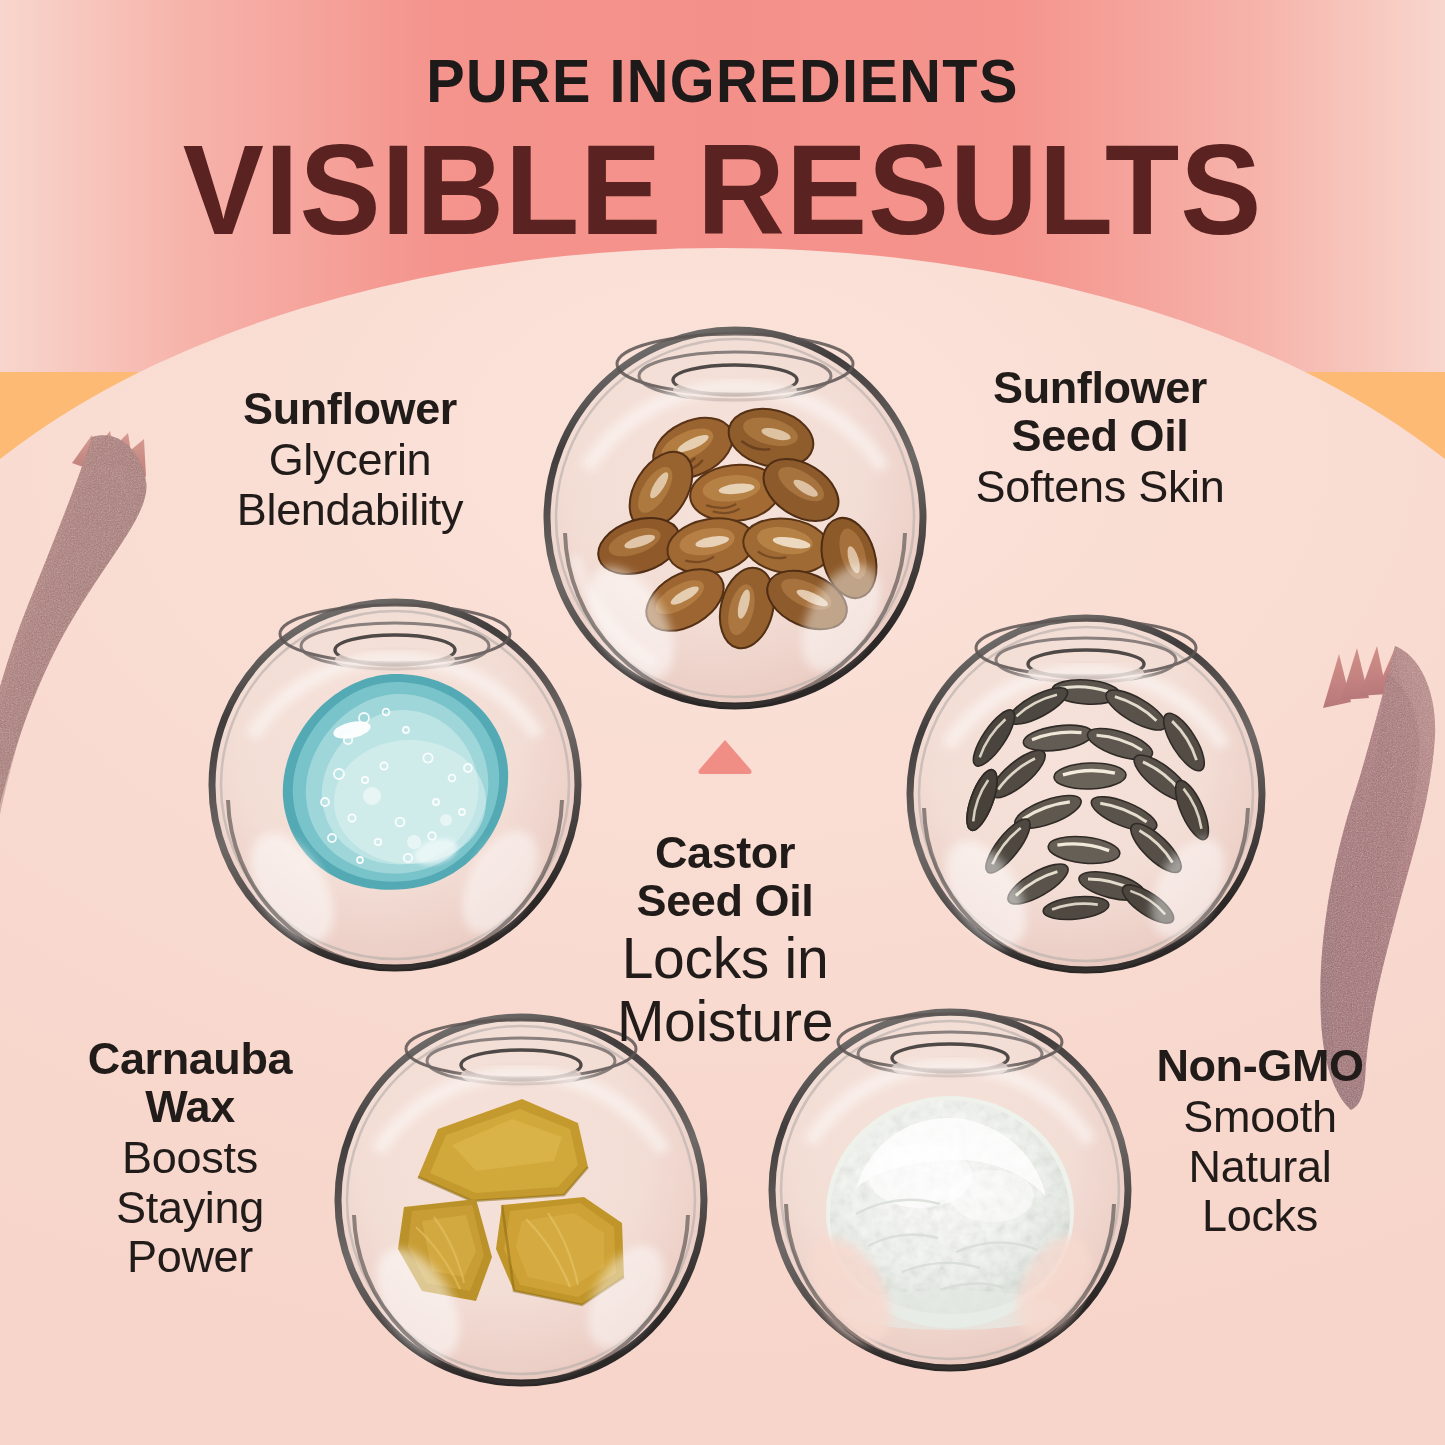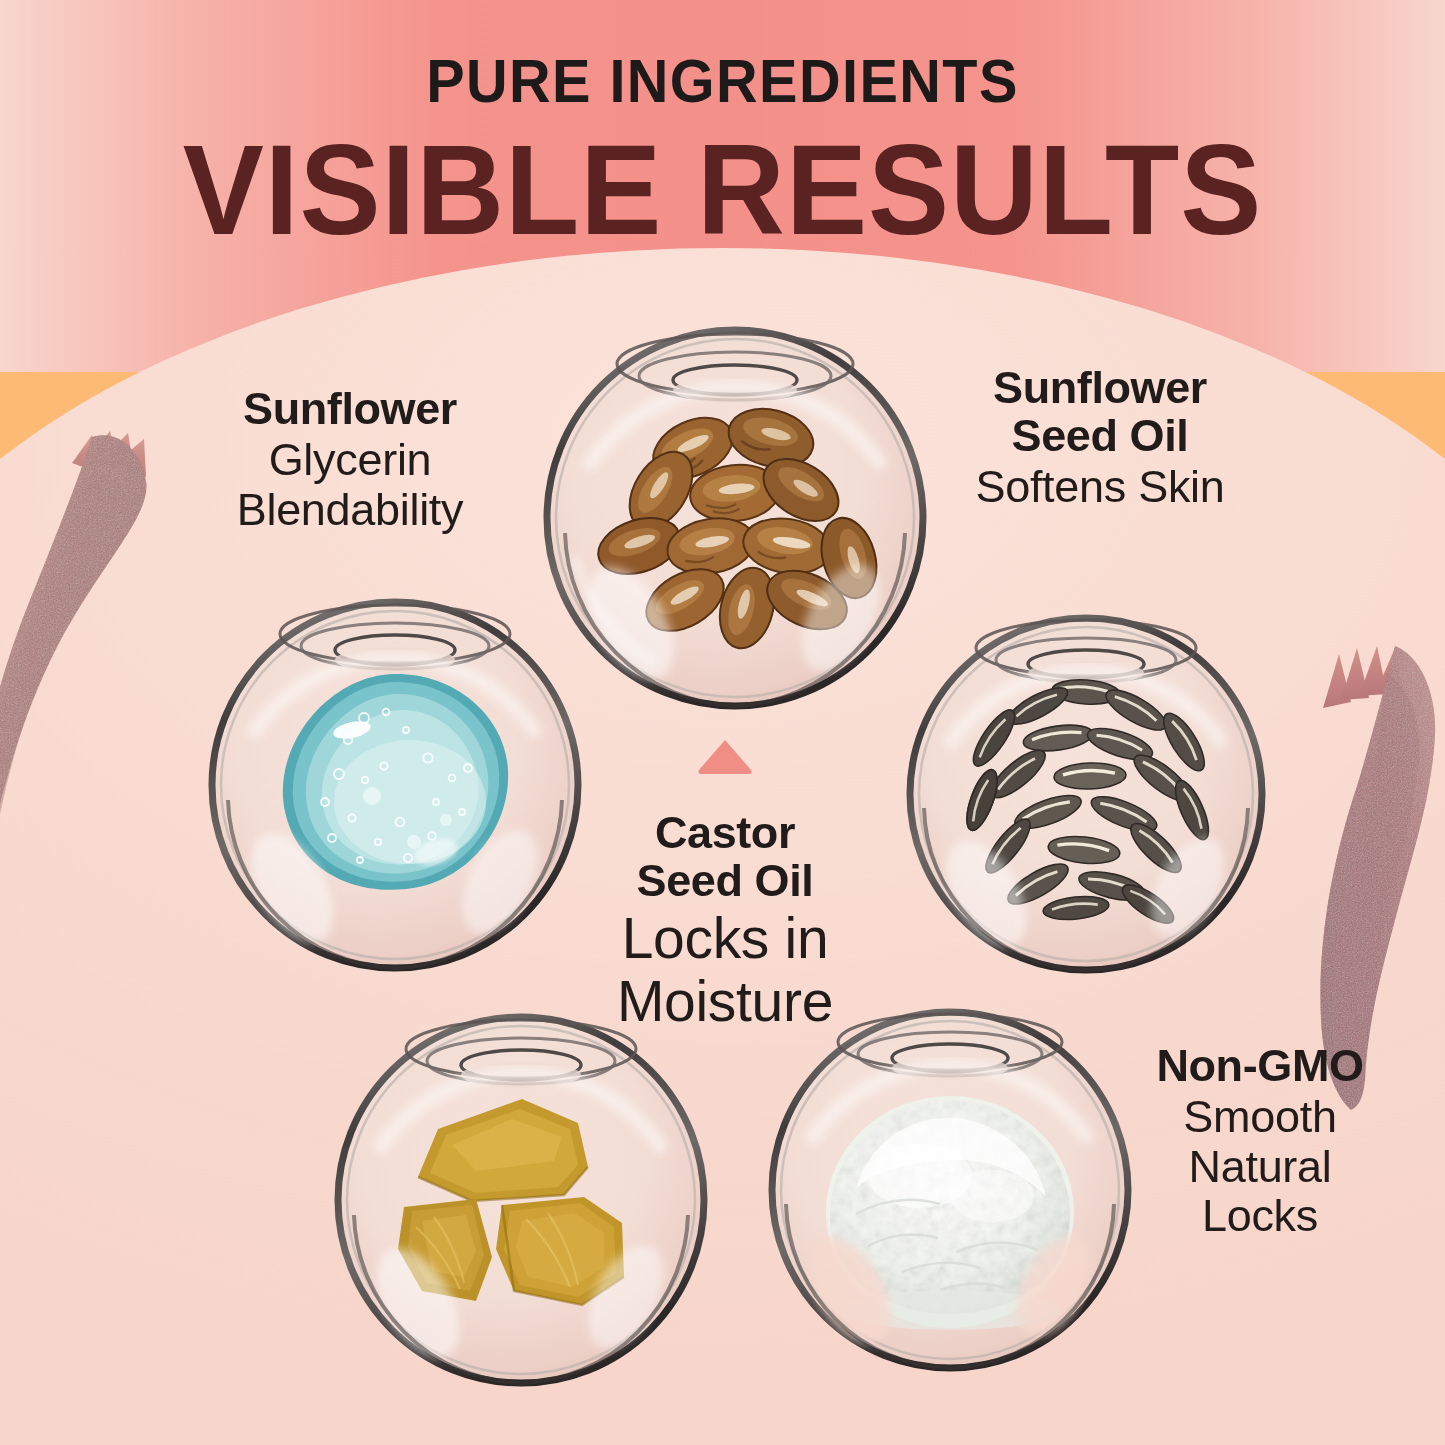--- a/index.html
+++ b/index.html
@@ -554,7 +554,7 @@
     <div class="desc">Softens Skin</div>
   </div>
 
-  <div class="label center" style="left:575px;top:809px;width:300px;">
+  <div class="label center" style="left:575px;top:829px;width:300px;">
     <div class="name">Castor
 Seed Oil</div>
     <div class="desc">Locks in

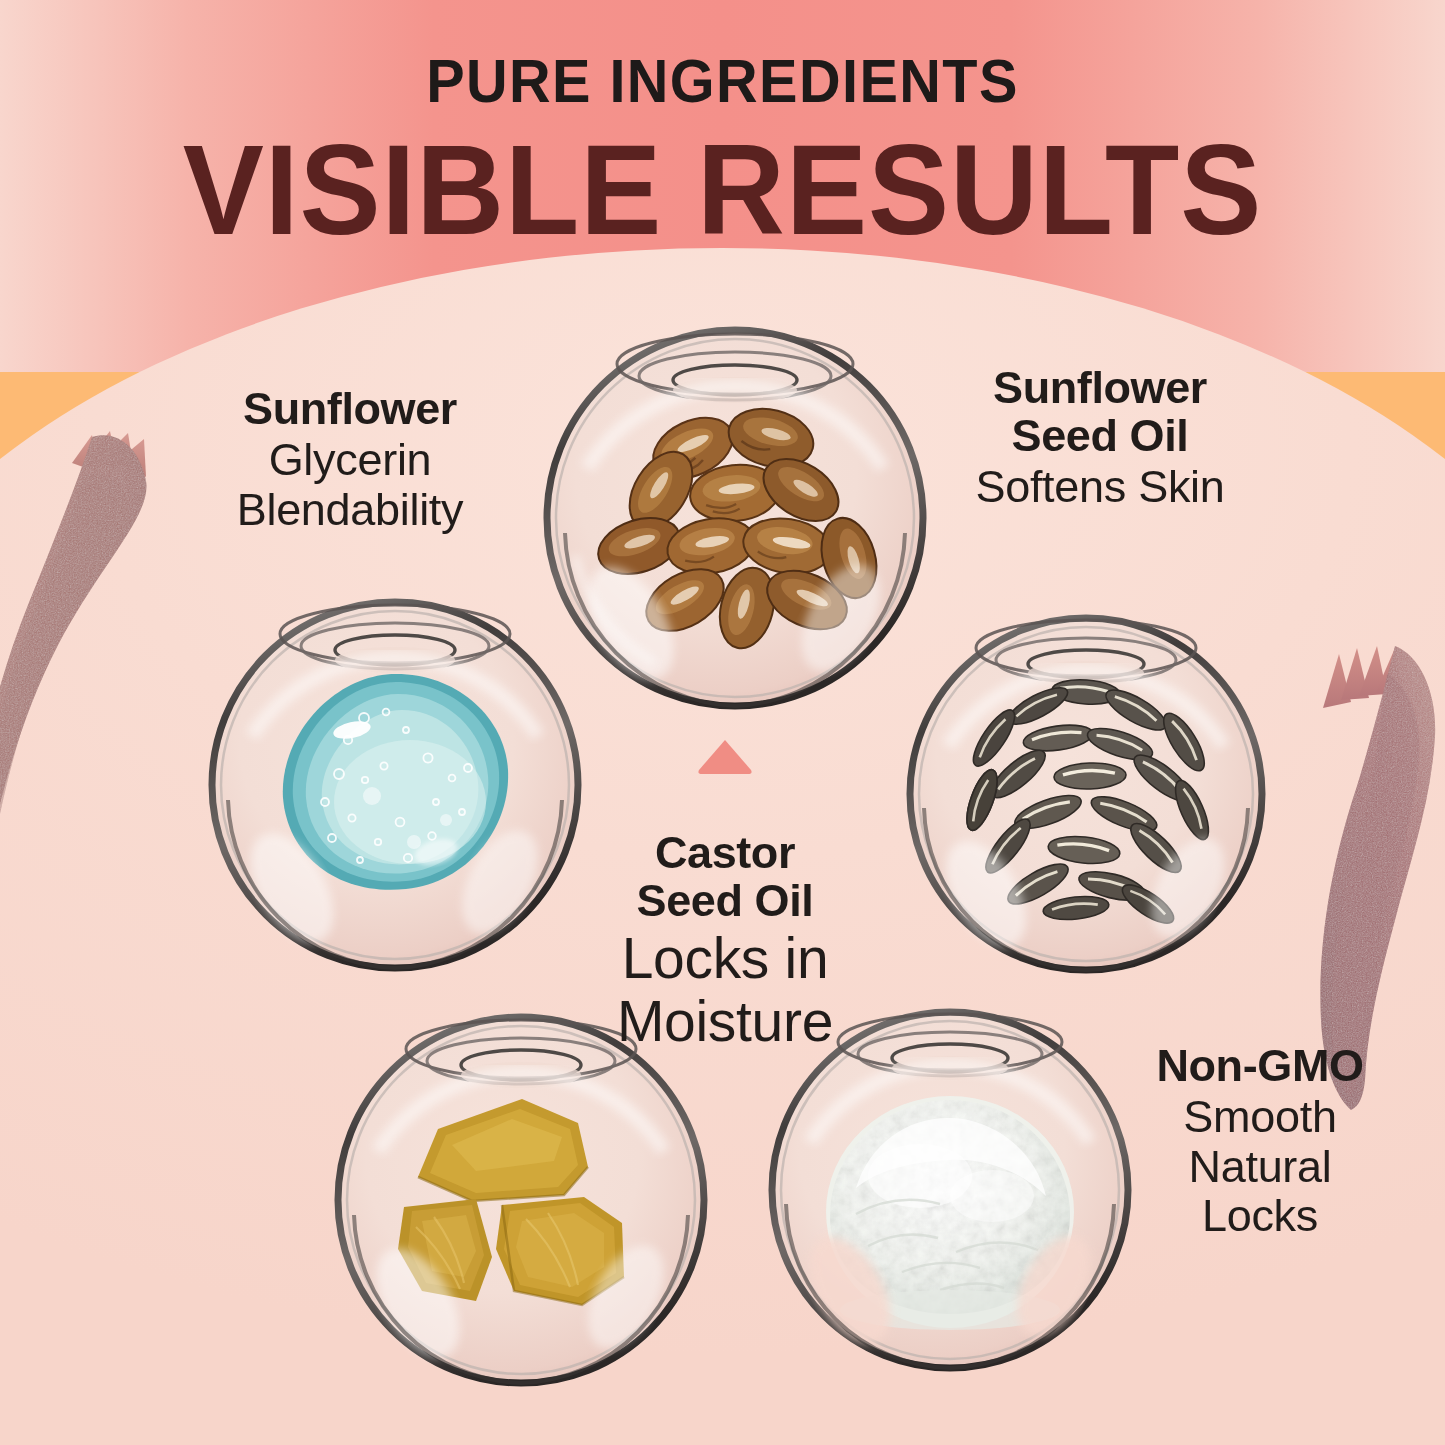--- a/index.html
+++ b/index.html
@@ -561,6 +561,13 @@
 Moisture</div>
   </div>
 
+  <div class="label" style="left:35px;top:1035px;width:310px;">
+    <div class="name">Carnauba
+Wax</div>
+    <div class="desc">Boosts
+Staying
+Power</div>
+  </div>
 
   <div class="label" style="left:1110px;top:1042px;width:300px;">
     <div class="name">Non-GMO</div>

